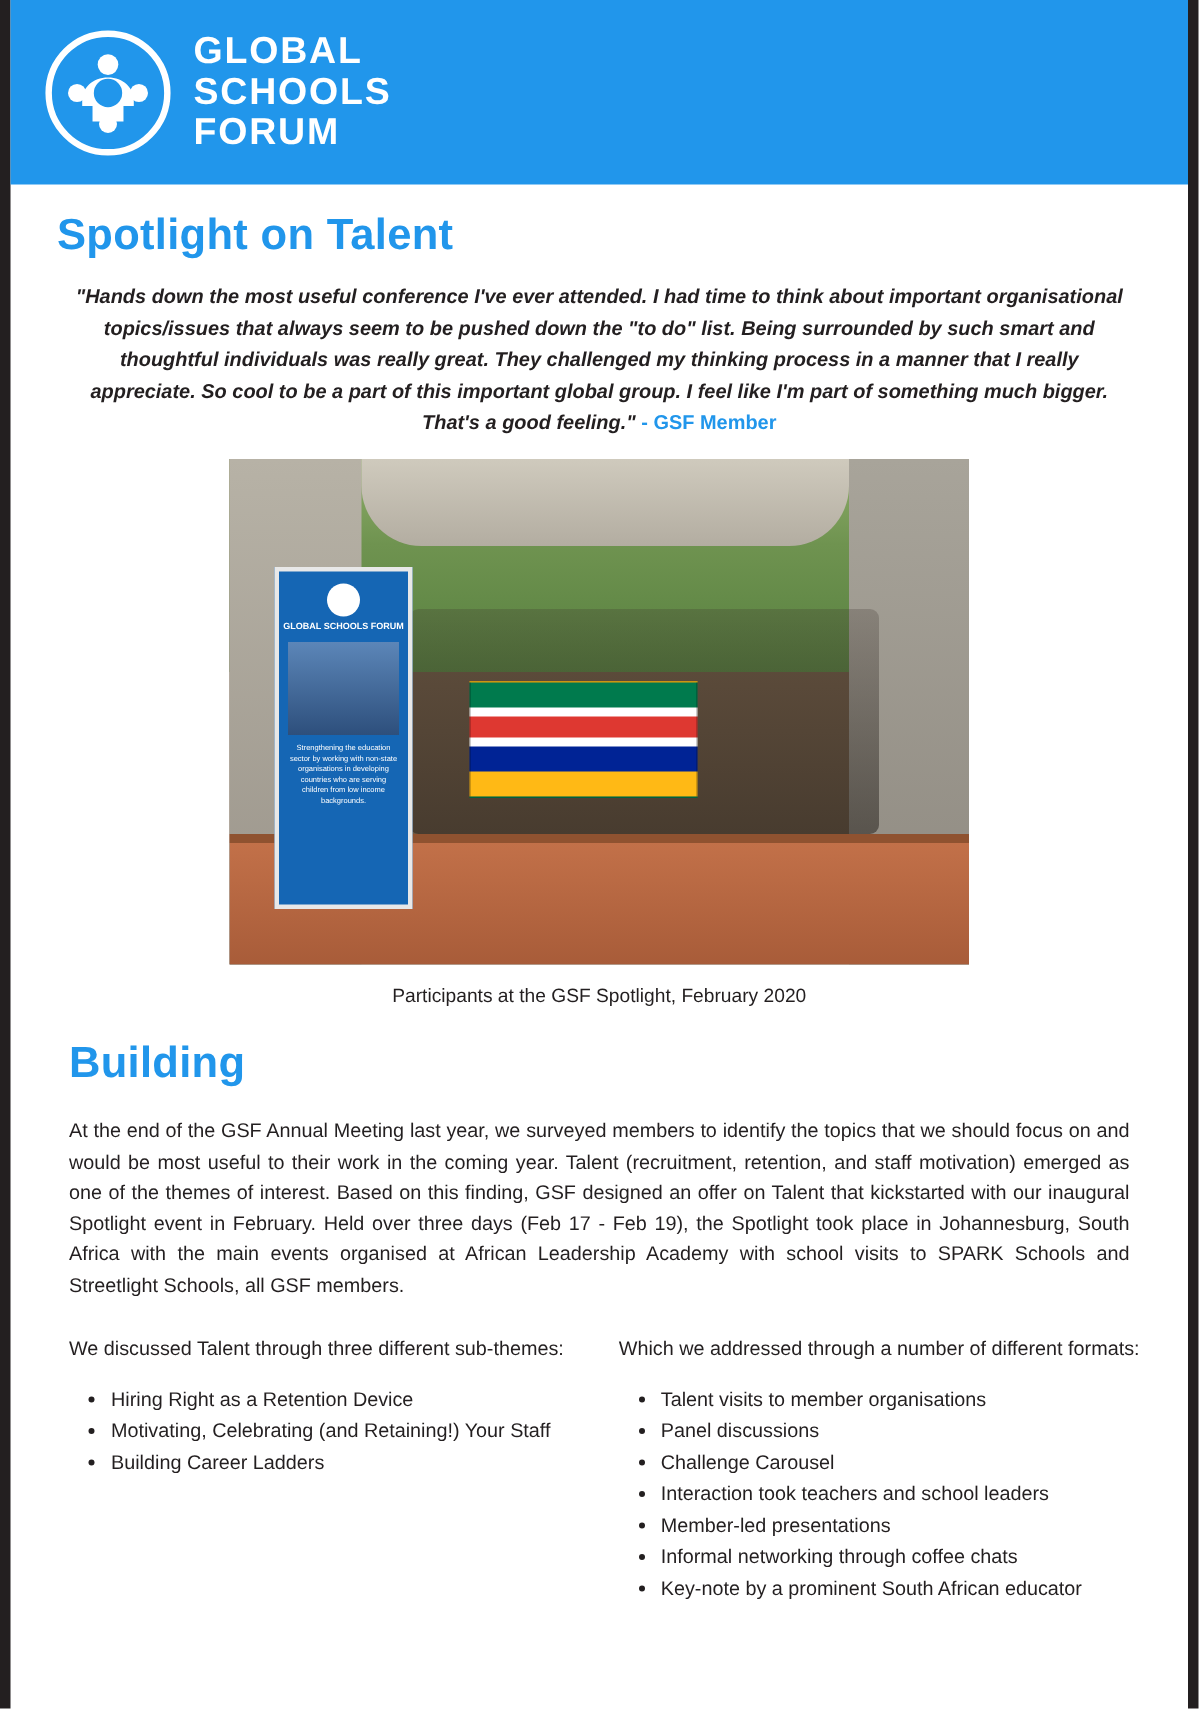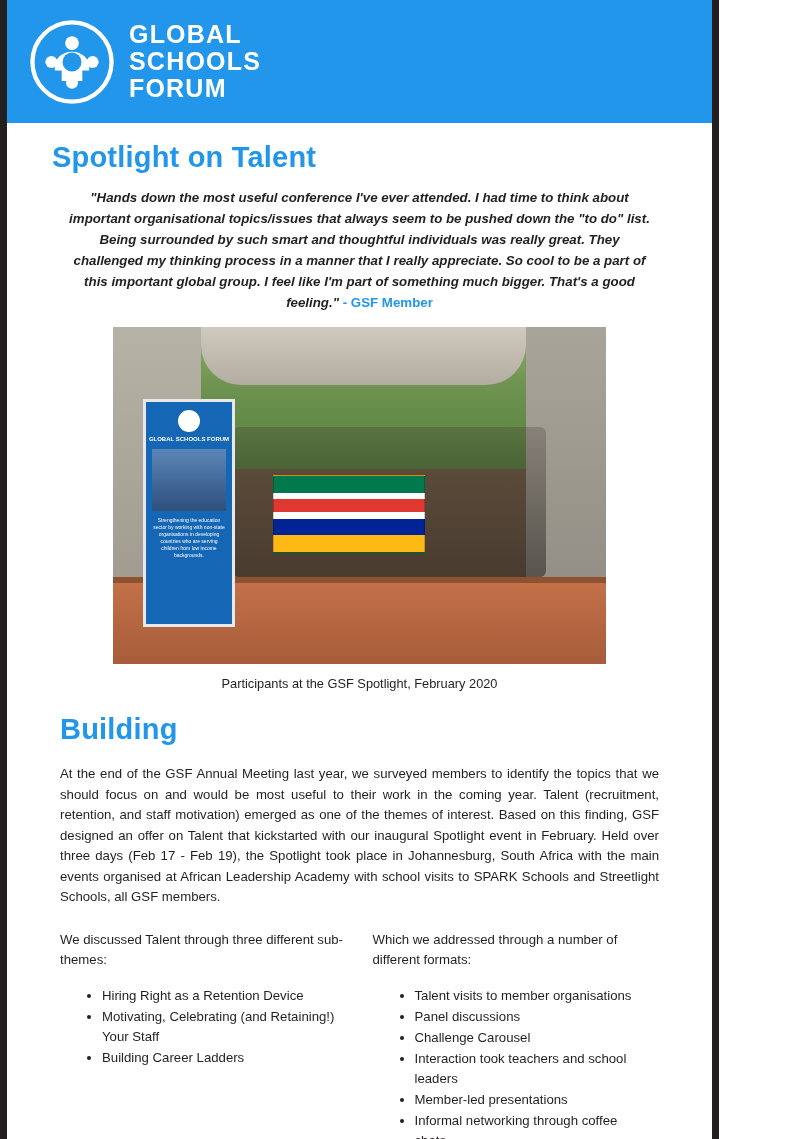--- a/index.html
+++ b/index.html
@@ -16,7 +16,7 @@
     overflow: hidden;
   }
   .page {
-    width: 719px;
+    width: 799px;
     height: 1139px;
     position: relative;
     box-sizing: border-box;

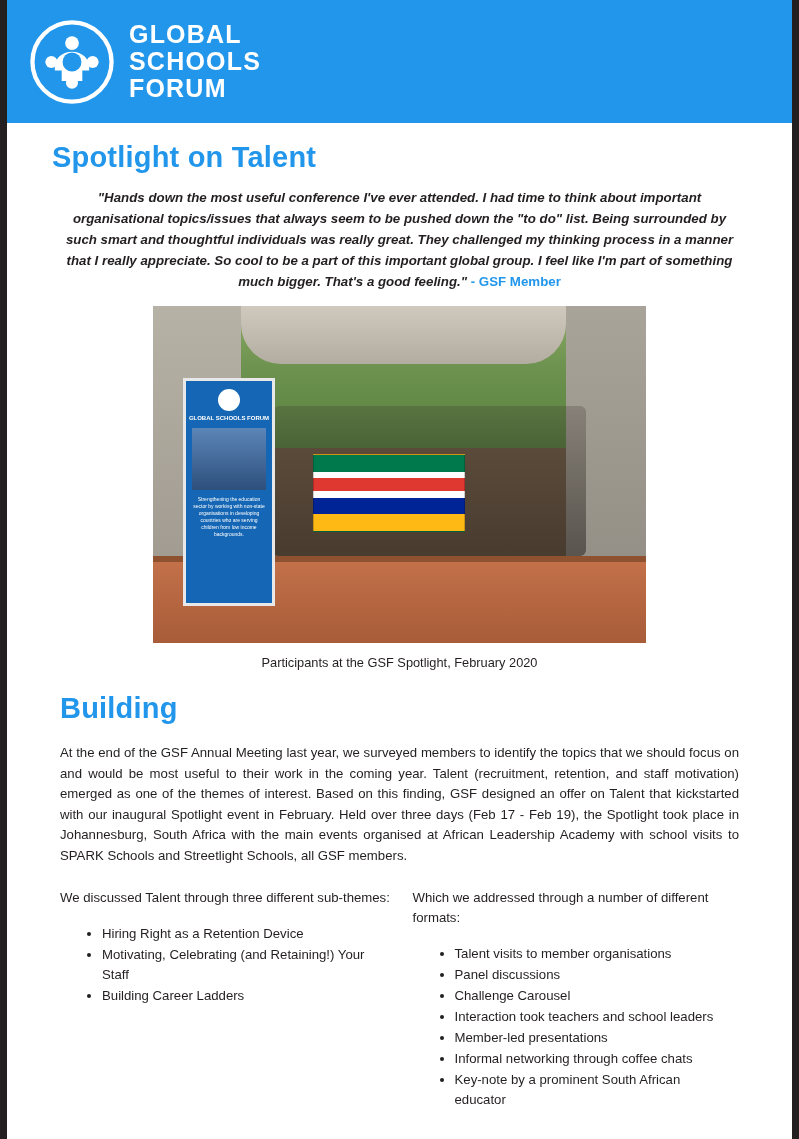--- a/index.html
+++ b/index.html
@@ -72,7 +72,7 @@
   }
   
   .content {
-    padding: 0 45px;
+    padding: 0 31px;
     box-sizing: border-box;
   }
   h1.section-title {

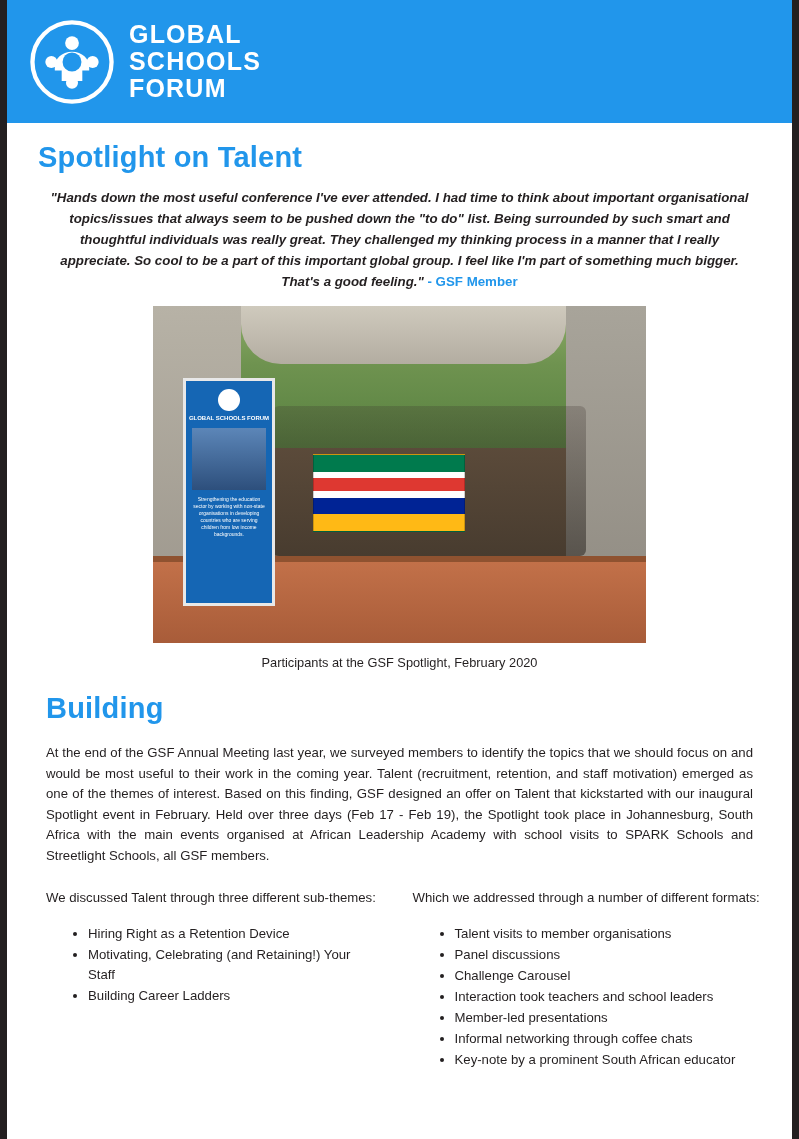--- a/index.html
+++ b/index.html
@@ -201,7 +201,7 @@
   .col.left { padding-left: 8px; }
   .col .lead { margin: 0 0 14px 0; }
   .col ul {
-    margin: 16px;
+    margin: 2px;
     padding-left: 26px;
   }
   .col li {

